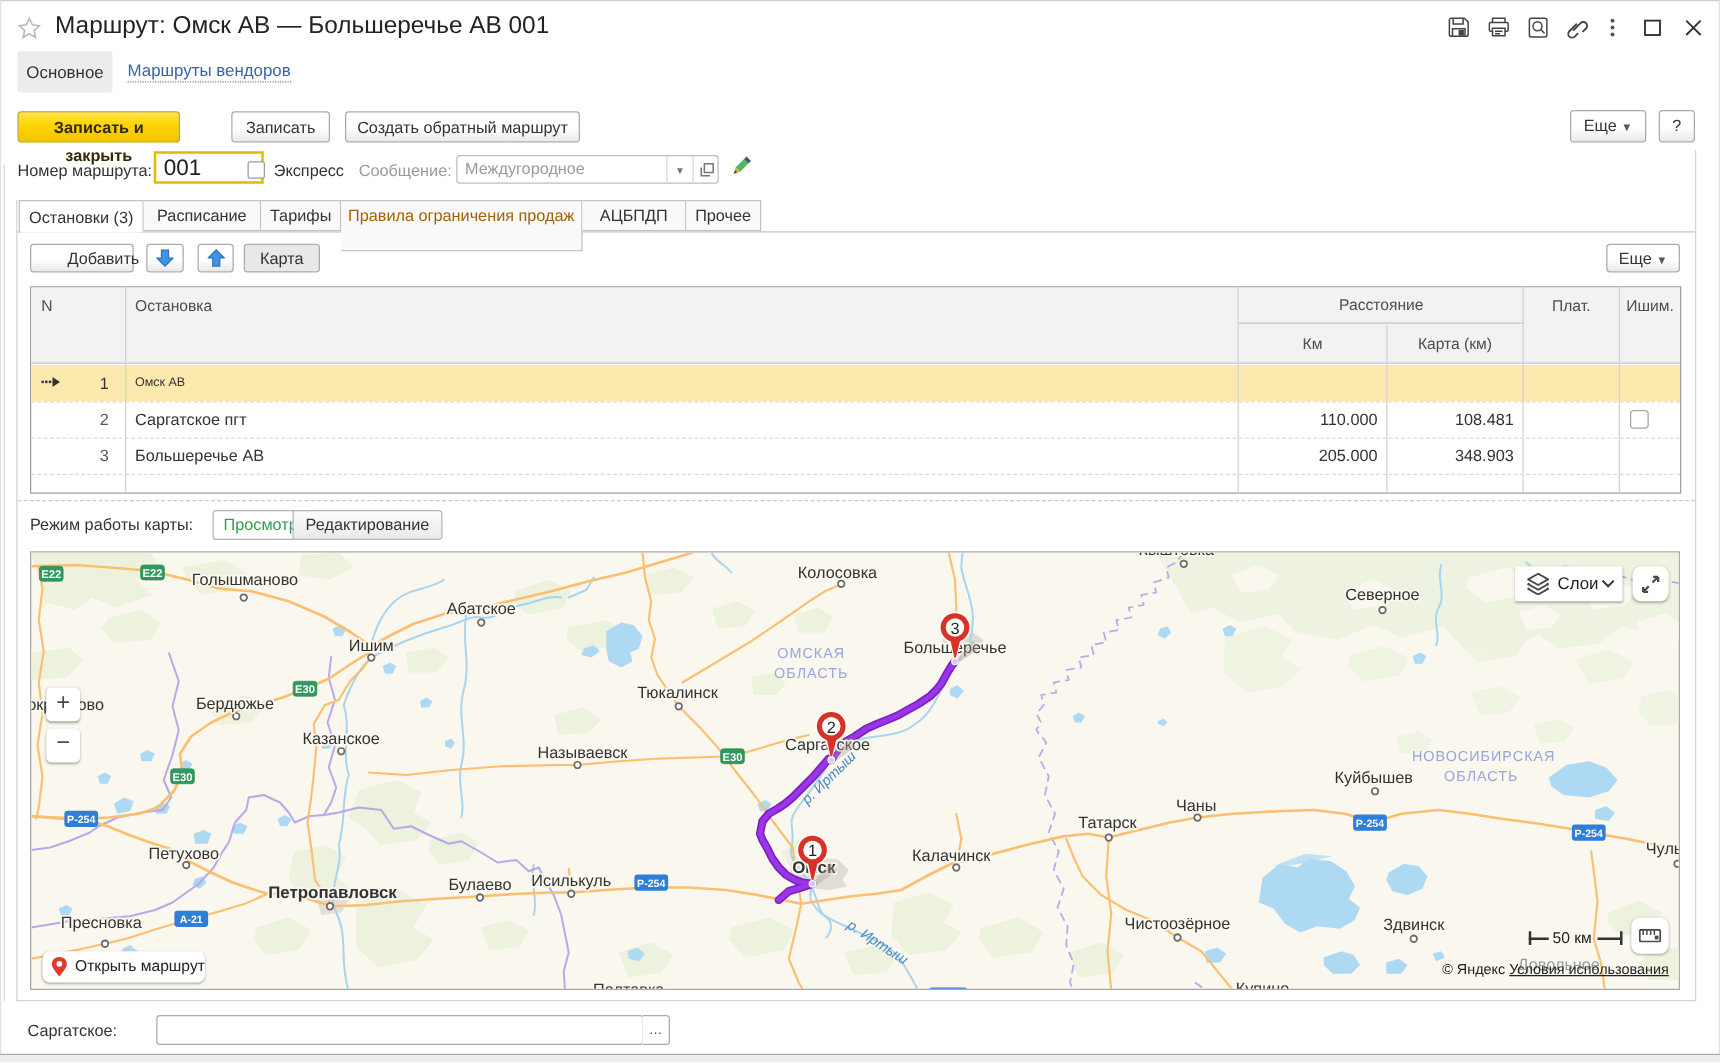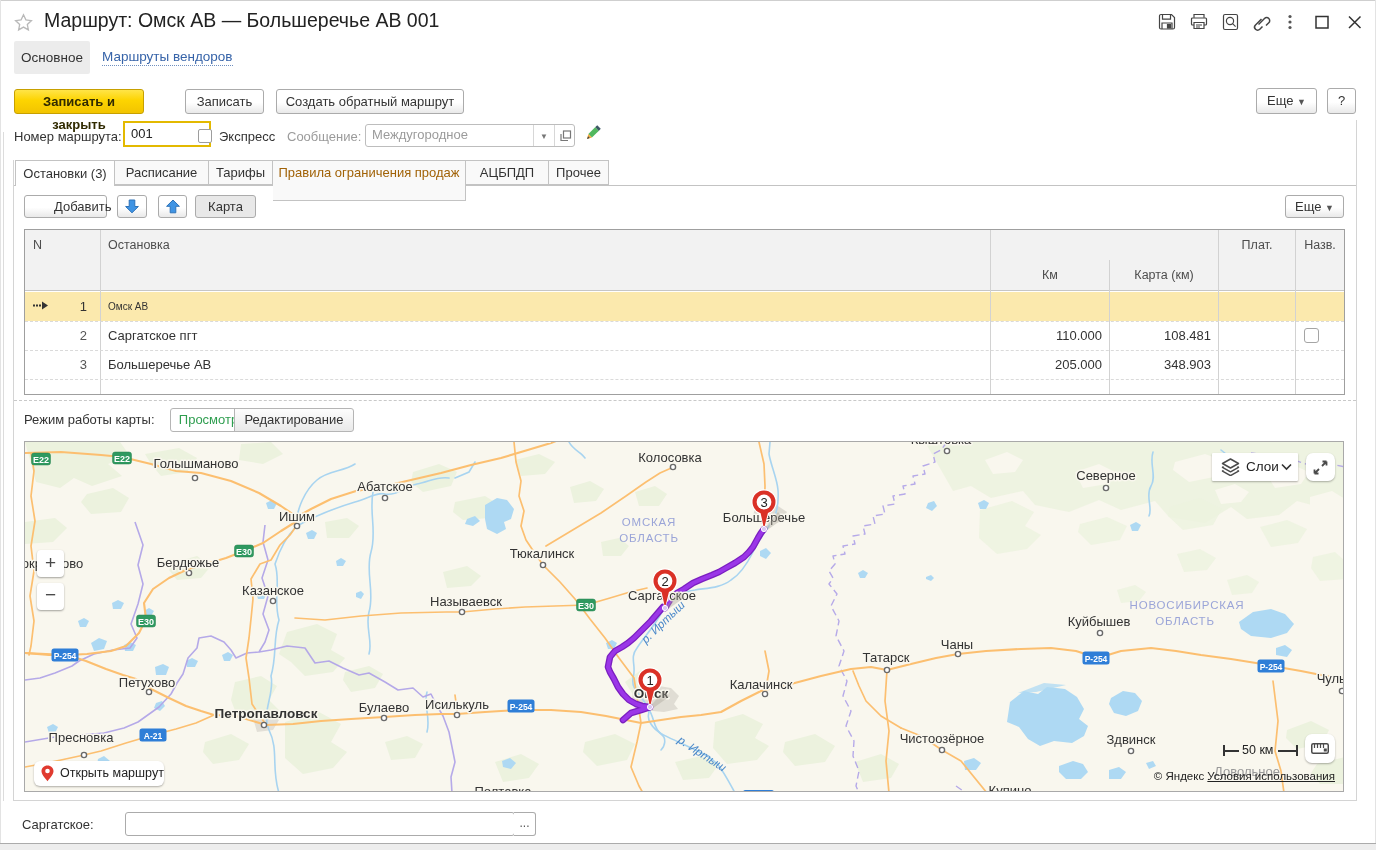--- a/index.html
+++ b/index.html
@@ -80,7 +80,7 @@
 <div class="btn" style="left:1327px;top:88px;width:29px;height:26px;line-height:24px;">?</div>
 
 <div class="abs" style="left:14px;top:129px;font-size:13px;color:#333;">Номер маршрута:</div>
-<div class="abs" style="left:123px;top:121px;width:88px;height:26px;border:2px solid #e3b900;background:#fff;font-size:13px;color:#222;line-height:22px;padding-left:6px;">001</div>
+<div class="abs" style="left:123px;top:121px;width:88px;height:26px;border:2px solid #e3b900;background:#fff;font-size:18px;color:#222;line-height:22px;padding-left:6px;">001</div>
 <div class="abs" style="left:198px;top:129px;width:14px;height:14px;border:1px solid #9d9d9d;border-radius:2px;background:#fff;"></div>
 <div class="abs" style="left:219px;top:129px;font-size:13px;color:#333;">Экспресс</div>
 <div class="abs" style="left:287px;top:129px;font-size:13px;color:#9b9b9b;">Сообщение:</div>

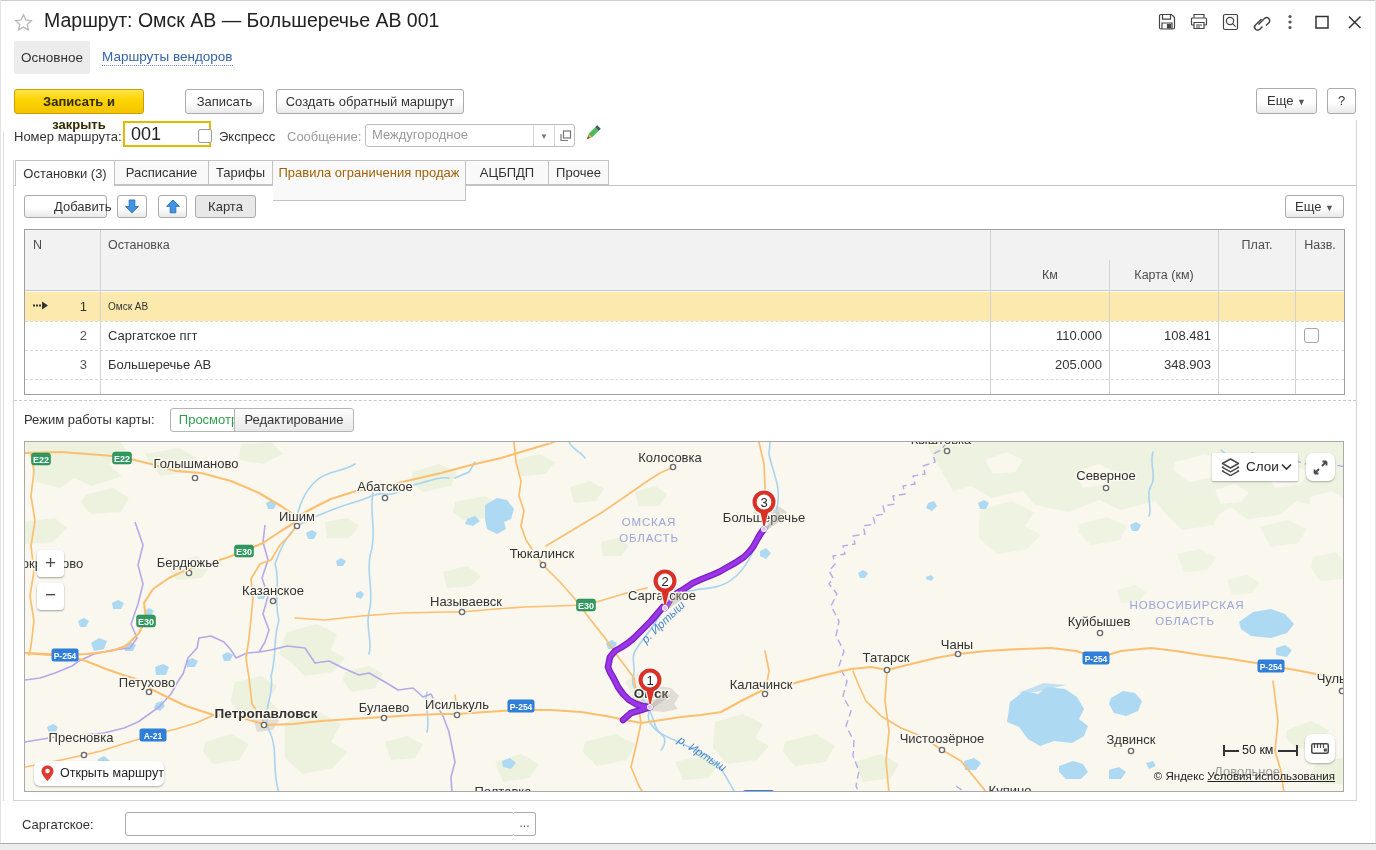--- a/index.html
+++ b/index.html
@@ -141,6 +141,7 @@
 
   <div class="abs" style="left:8px;top:8px;font-size:12.5px;color:#4d4d4d;">N</div>
   <div class="abs" style="left:83px;top:8px;font-size:12.5px;color:#4d4d4d;">Остановка</div>
+  <div class="abs" style="left:966px;top:0px;width:228px;height:29px;border-bottom:1px solid #c6c6c6;font-size:12.5px;color:#4d4d4d;text-align:center;line-height:29px;">Расстояние</div>
   <div class="abs" style="left:966px;top:30px;width:118px;font-size:12.5px;color:#4d4d4d;text-align:center;line-height:30px;">Км</div>
   <div class="abs" style="left:1085px;top:30px;width:108px;font-size:12.5px;color:#4d4d4d;text-align:center;line-height:30px;">Карта (км)</div>
   <div class="abs" style="left:1194px;top:8px;width:76px;font-size:12.5px;color:#4d4d4d;text-align:center;">Плат.</div>

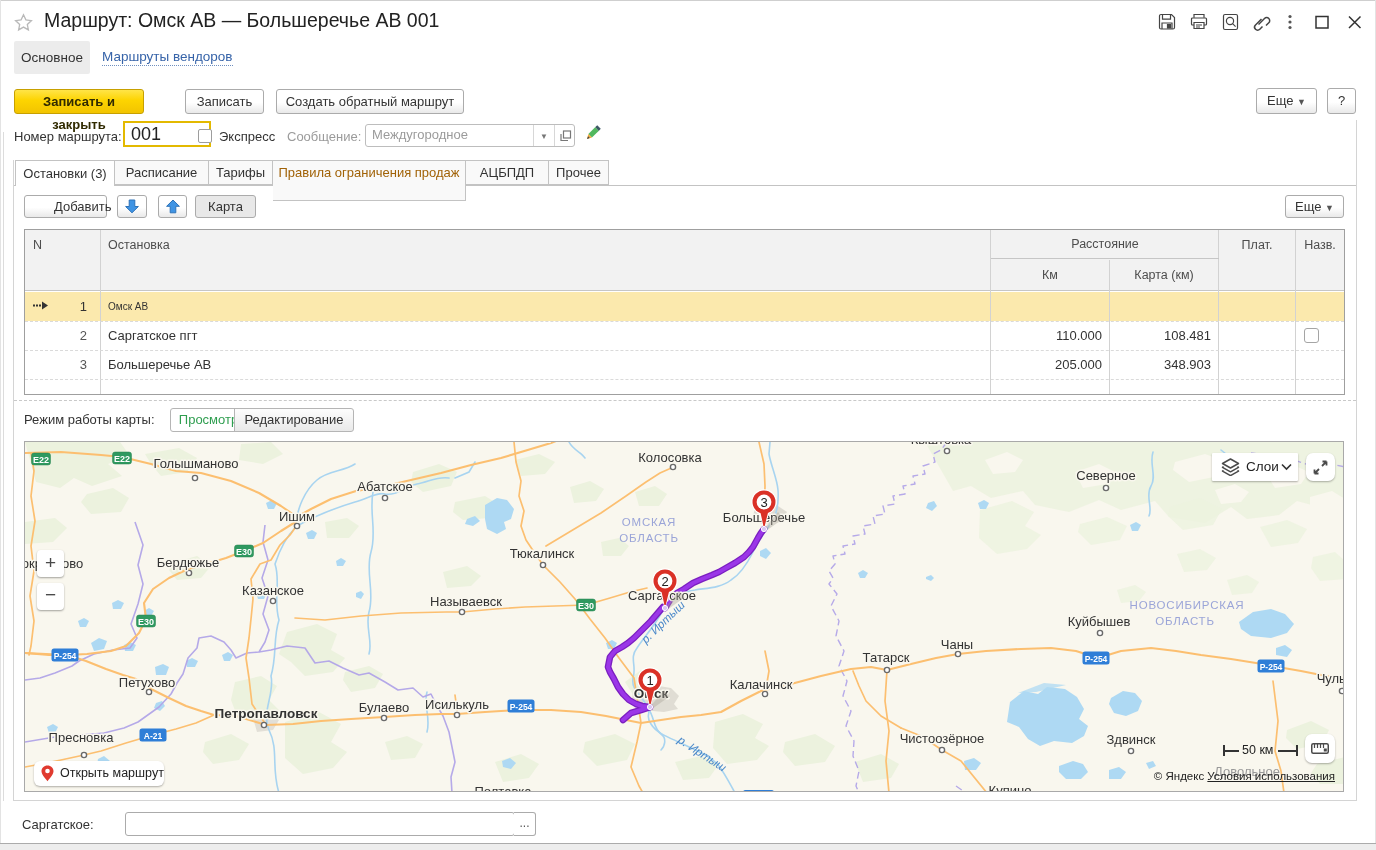--- a/index.html
+++ b/index.html
@@ -145,7 +145,7 @@
   <div class="abs" style="left:966px;top:30px;width:118px;font-size:12.5px;color:#4d4d4d;text-align:center;line-height:30px;">Км</div>
   <div class="abs" style="left:1085px;top:30px;width:108px;font-size:12.5px;color:#4d4d4d;text-align:center;line-height:30px;">Карта (км)</div>
   <div class="abs" style="left:1194px;top:8px;width:76px;font-size:12.5px;color:#4d4d4d;text-align:center;">Плат.</div>
-  <div class="abs" style="left:1271px;top:8px;width:48px;font-size:12.5px;color:#4d4d4d;text-align:center;">Назв.</div>
+  <div class="abs" style="left:1271px;top:8px;width:48px;font-size:12.5px;color:#4d4d4d;text-align:center;">Ишим.</div>
   <svg class="abs" style="left:8px;top:70px;" width="16" height="12" viewBox="0 0 16 12">
     <g fill="#333">
         <rect x="0" y="4.5" width="2" height="2"></rect>

